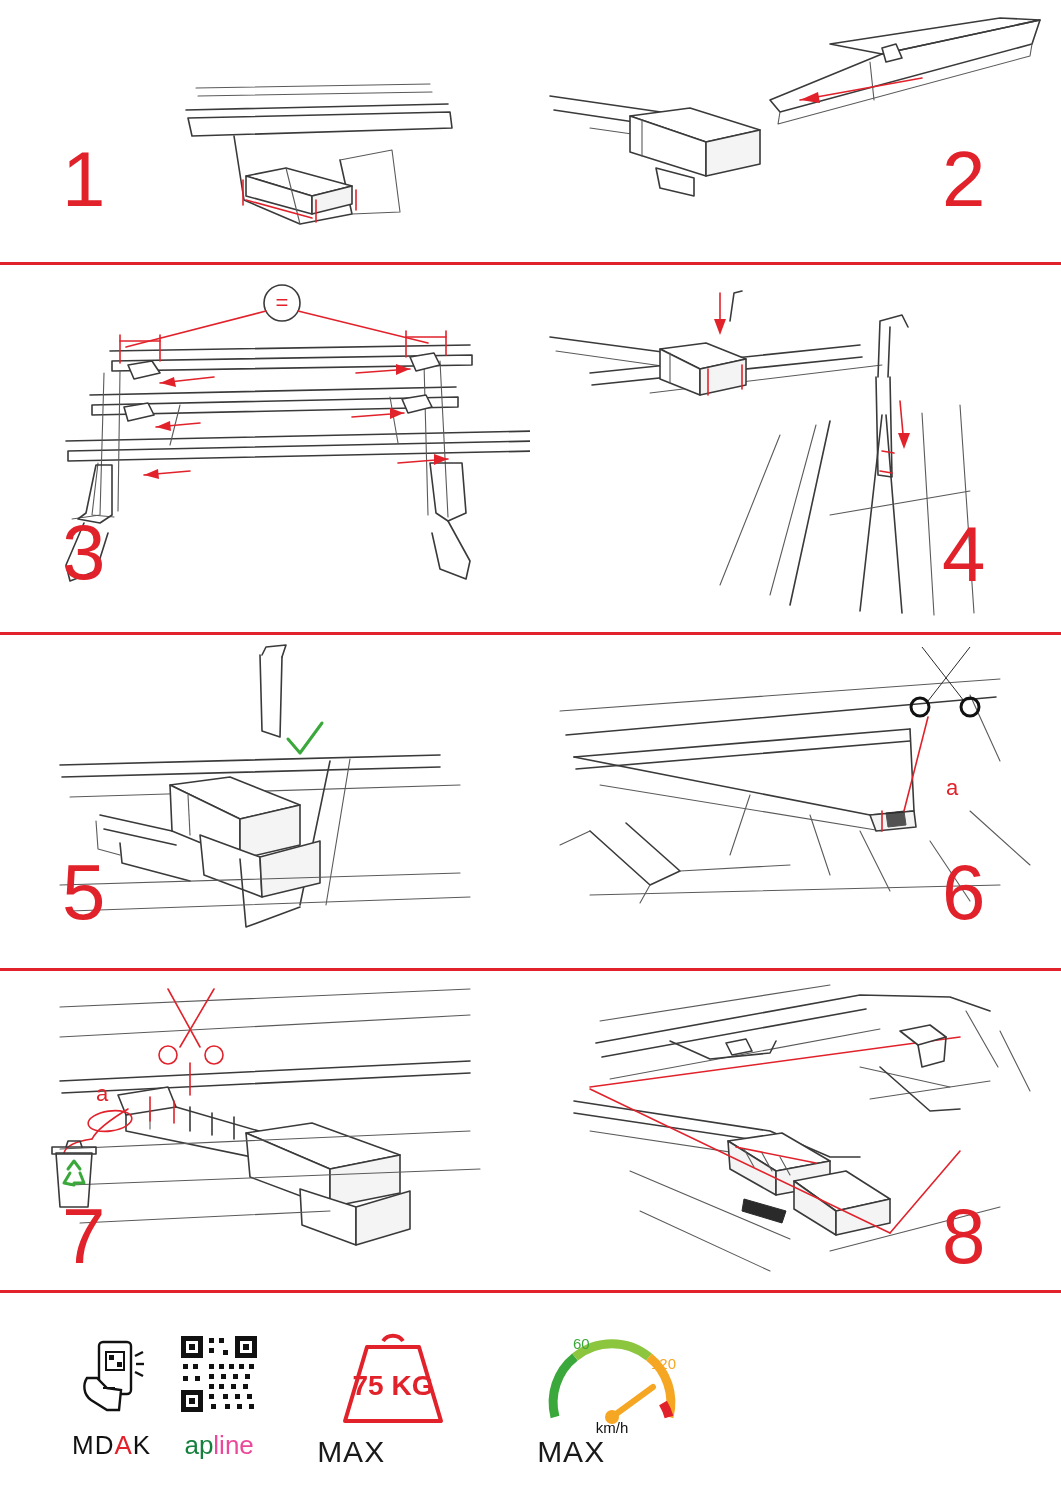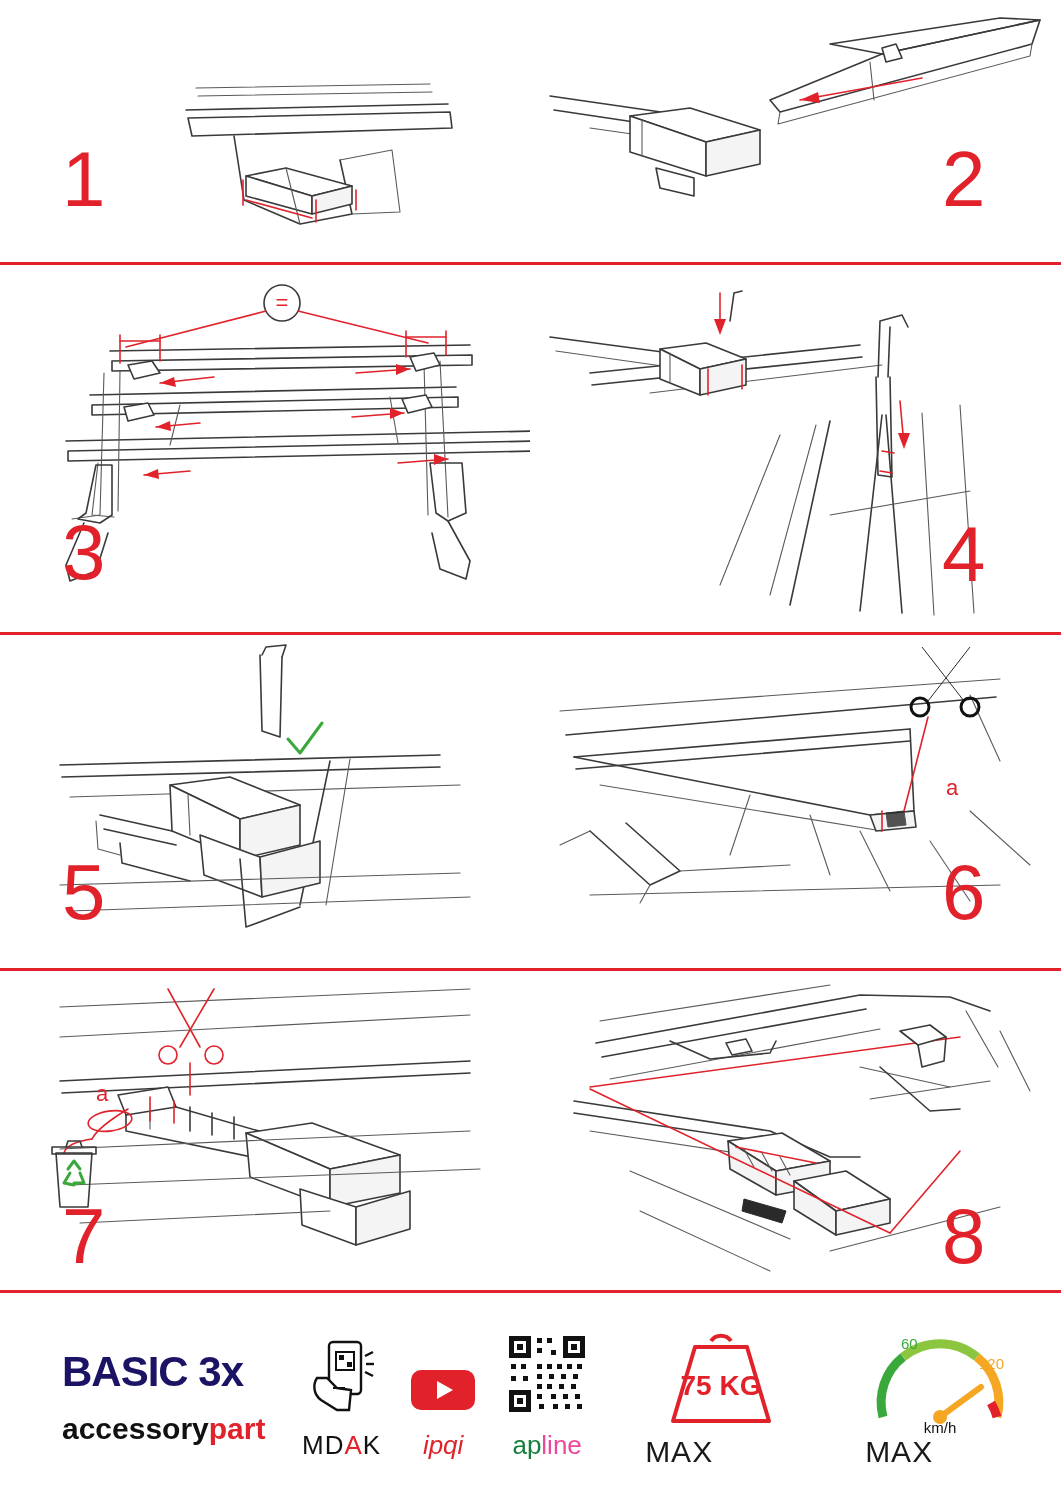--- a/index.html
+++ b/index.html
@@ -354,15 +354,6 @@
   <div class="footer">
     <div class="footer-inner">
 
-      <div class="brandcol">
-        <div class="brand-top">
-          <span class="b-basic">BASIC</span>
-          <span class="b-3x">3x</span>
-        </div>
-        <div class="brand-bot">
-          <span class="accessory">accessory</span><span class="part">part</span>
-        </div>
-      </div>
 
       <div class="logocol">
 

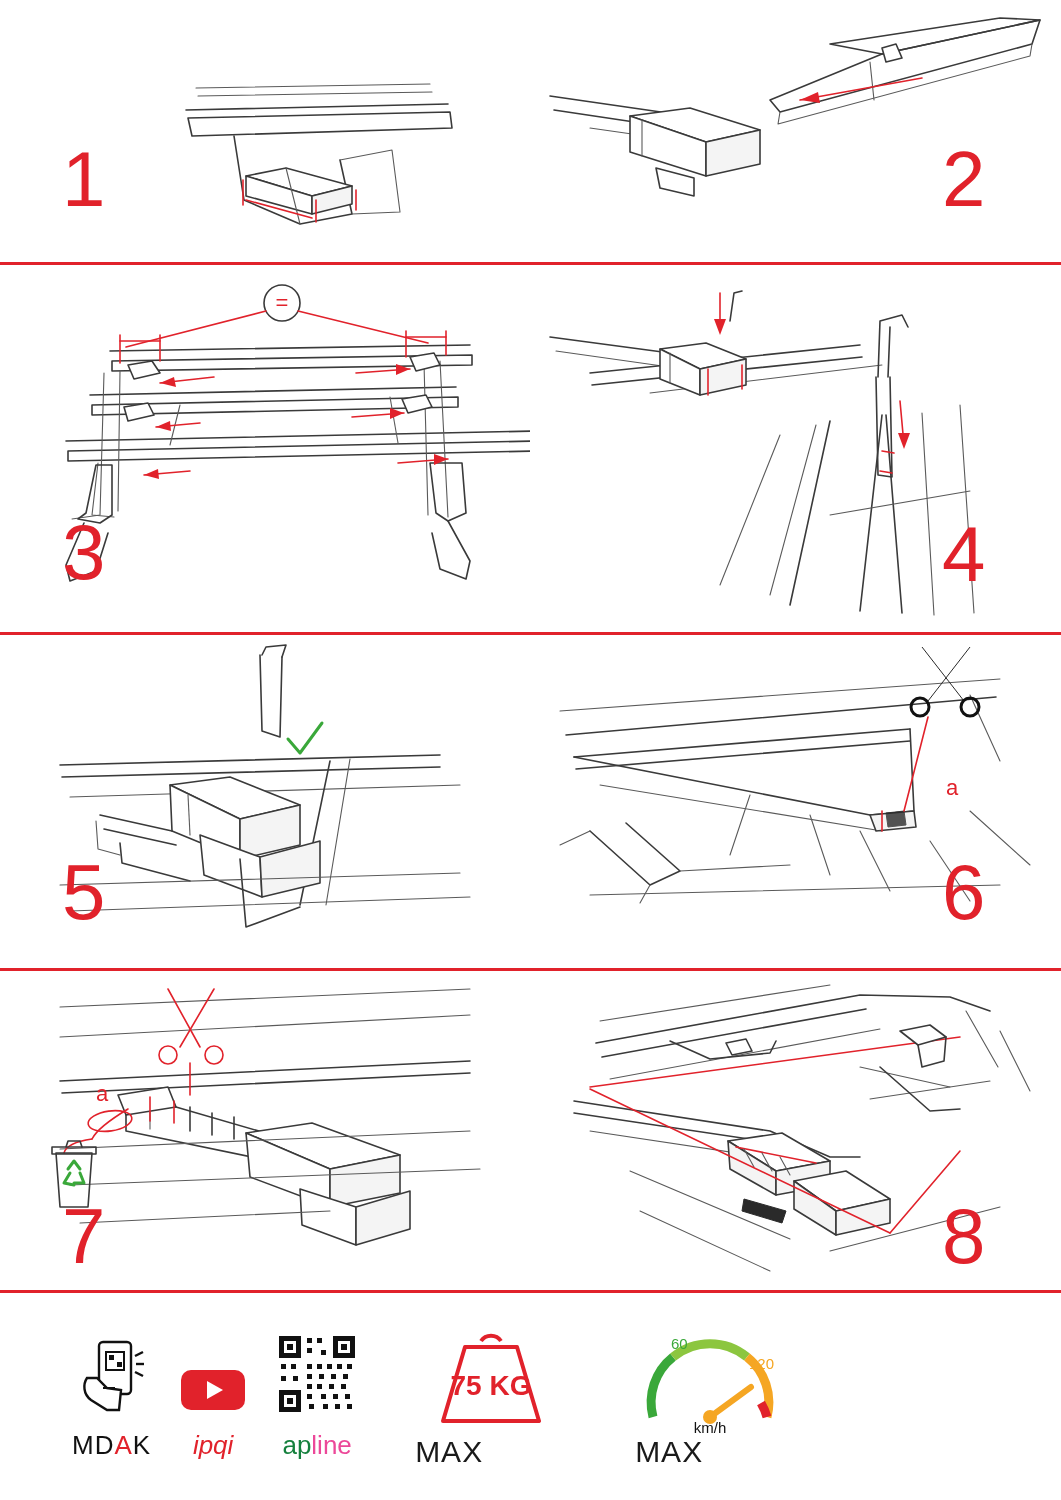--- a/index.html
+++ b/index.html
@@ -372,13 +372,6 @@
           <div class="logo-cap mdak"><span>MD</span><span class="k-red">A</span><span>K</span></div>
         </div>
 
-        <div class="logo-item">
-          <svg width="72" height="56" viewBox="0 0 72 56">
-            <rect x="4" y="10" width="64" height="40" rx="10" fill="#e1222b"></rect>
-            <path d="M30 21 L46 30 L30 39 Z" fill="#ffffff"></path>
-          </svg>
-          <div class="logo-cap ipqi">ipqi</div>
-        </div>
 
         <div class="logo-item">
           <svg width="84" height="84" viewBox="0 0 84 84">

